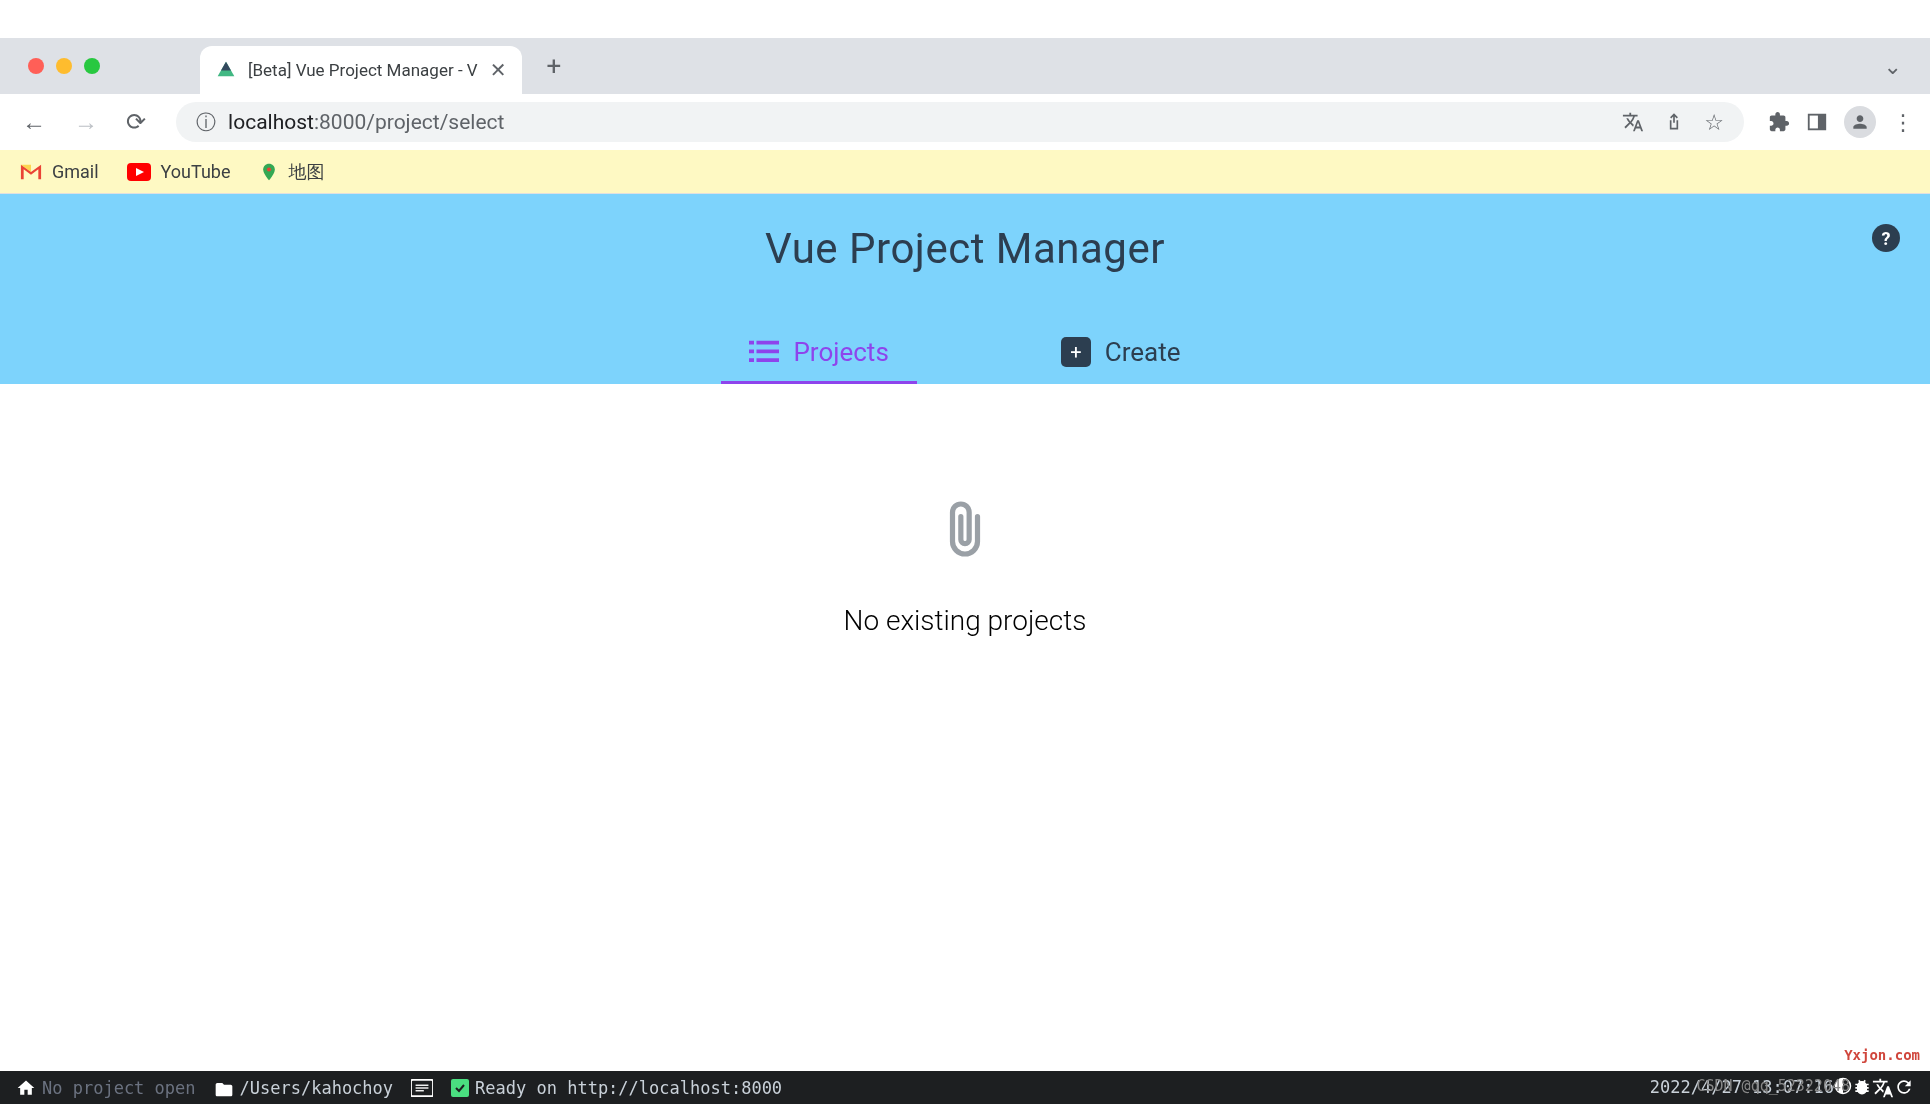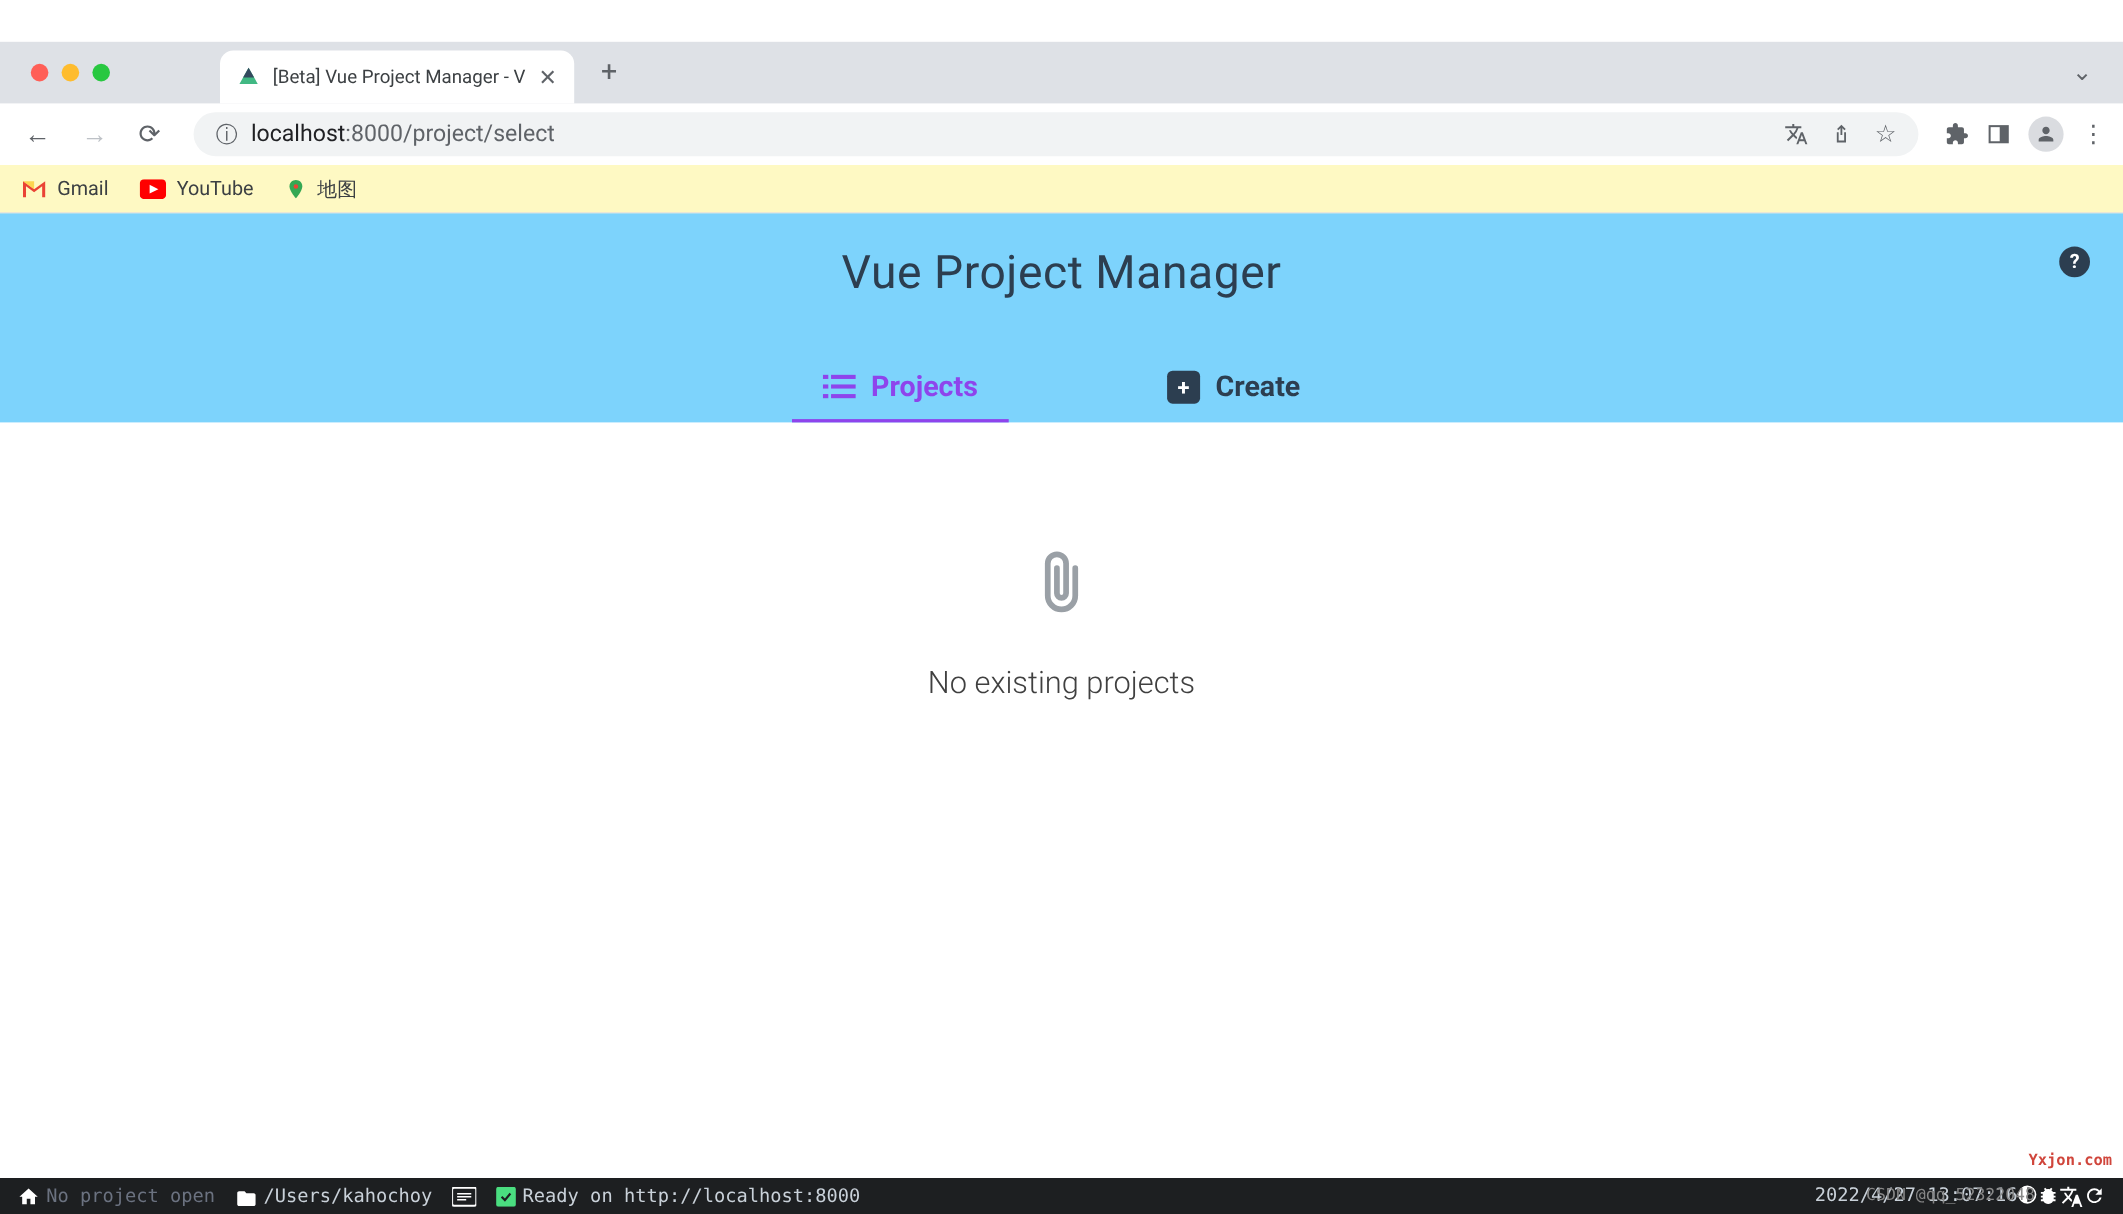--- a/index.html
+++ b/index.html
@@ -40,7 +40,7 @@
     .app-title { text-align: center; font-size: 42px; font-weight: 400; color: #2c3e50; letter-spacing: 0.5px; }
     .help-icon { position: absolute; right: 30px; top: 30px; width: 28px; height: 28px; border-radius: 50%; background: #2c3e50; color: #fff; display: flex; align-items: center; justify-content: center; font-size: 18px; font-weight: bold; cursor: pointer; }
     
-    .tabs { display: flex; justify-content: center; gap: 116px; margin-top: 50px; font-weight: bold; }
+    .tabs { display: flex; justify-content: center; gap: 116px; margin-top: 50px; }
     .tab-item { display: flex; align-items: center; gap: 14px; padding: 14px 28px; font-size: 26px; color: #2c3e50; cursor: pointer; border-bottom: 3px solid transparent; }
     .tab-item.active { color: #8e44ec; border-bottom-color: #8e44ec; }
     .tab-icon { width: 30px; height: 30px; display: flex; align-items: center; justify-content: center; }

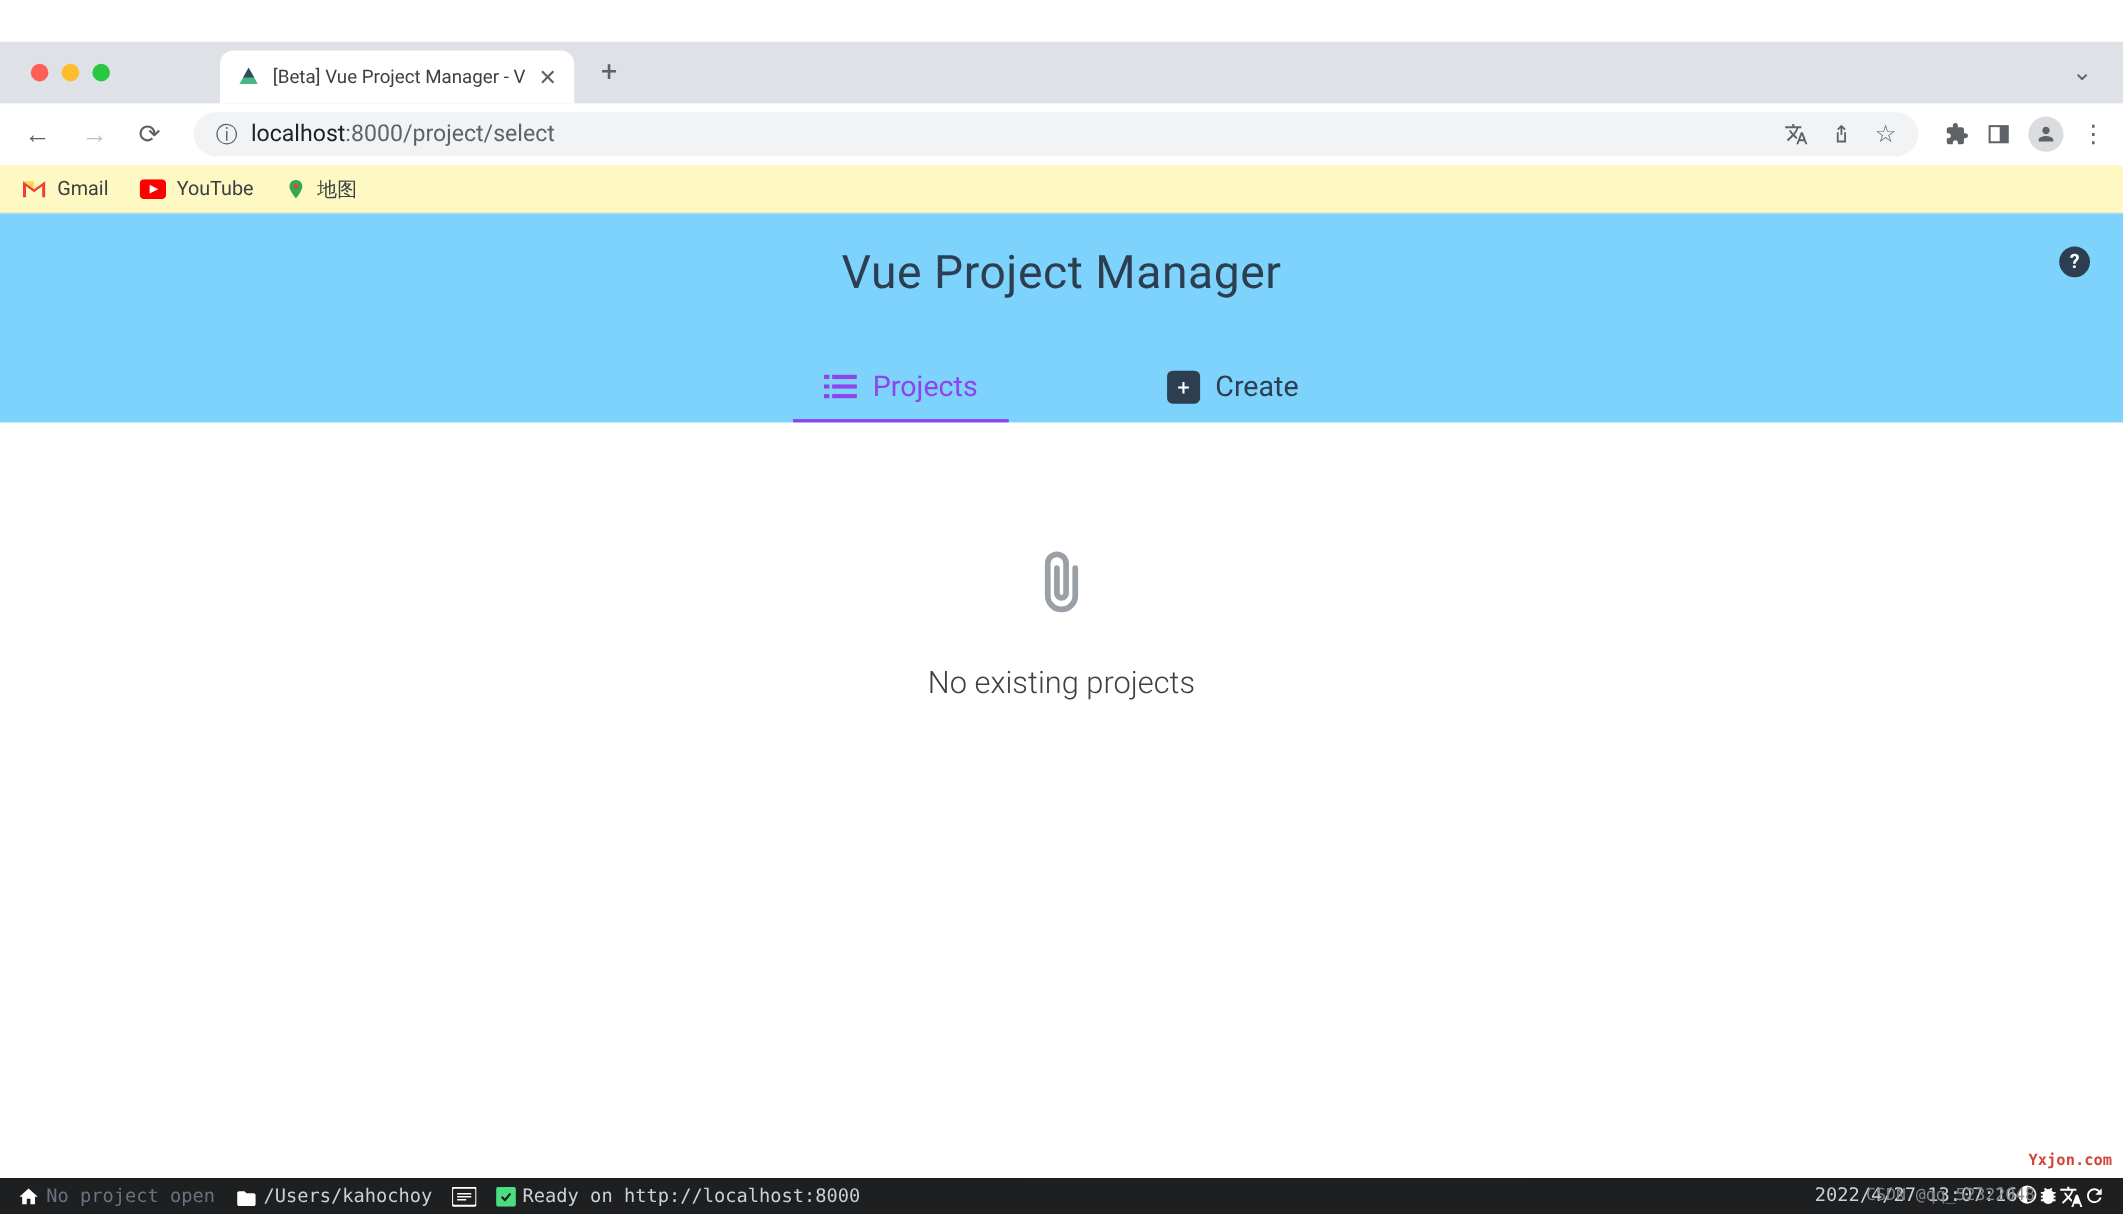--- a/index.html
+++ b/index.html
@@ -48,7 +48,7 @@
     
     .main-content { display: flex; flex-direction: column; align-items: center; padding-top: 110px; background: #fff; height: 620px; }
     .empty-icon { color: #9aa0a6; margin-bottom: 40px; }
-    .empty-text { font-size: 28px; color: #404040; font-weight: 300; }
+    .empty-text { font-size: 28px; color: #000000; font-weight: 300; }
     
     
     .status-bar { position: fixed; bottom: 0; left: 0; right: 0; background: #1d1f21; color: #c9d1d9; height: 33px; display: flex; align-items: center; padding: 0 16px; gap: 18px; font-size: 17px; font-family: 'Menlo', monospace; }

